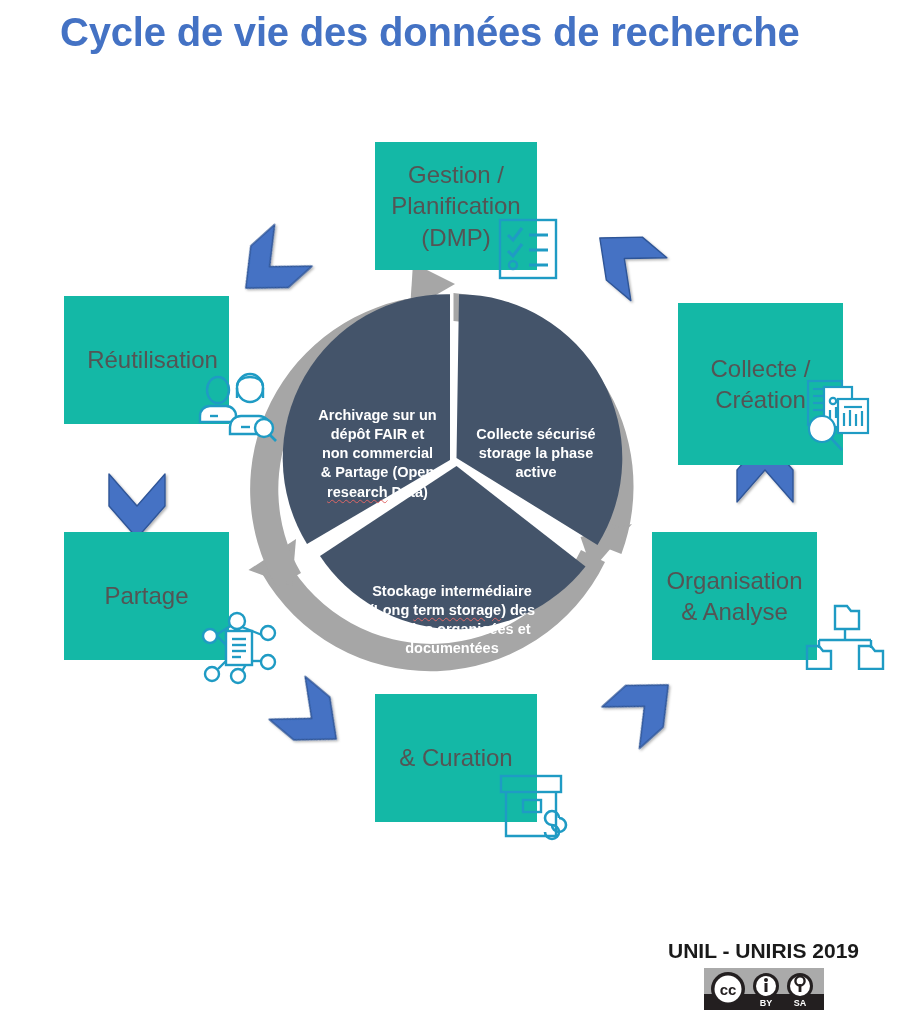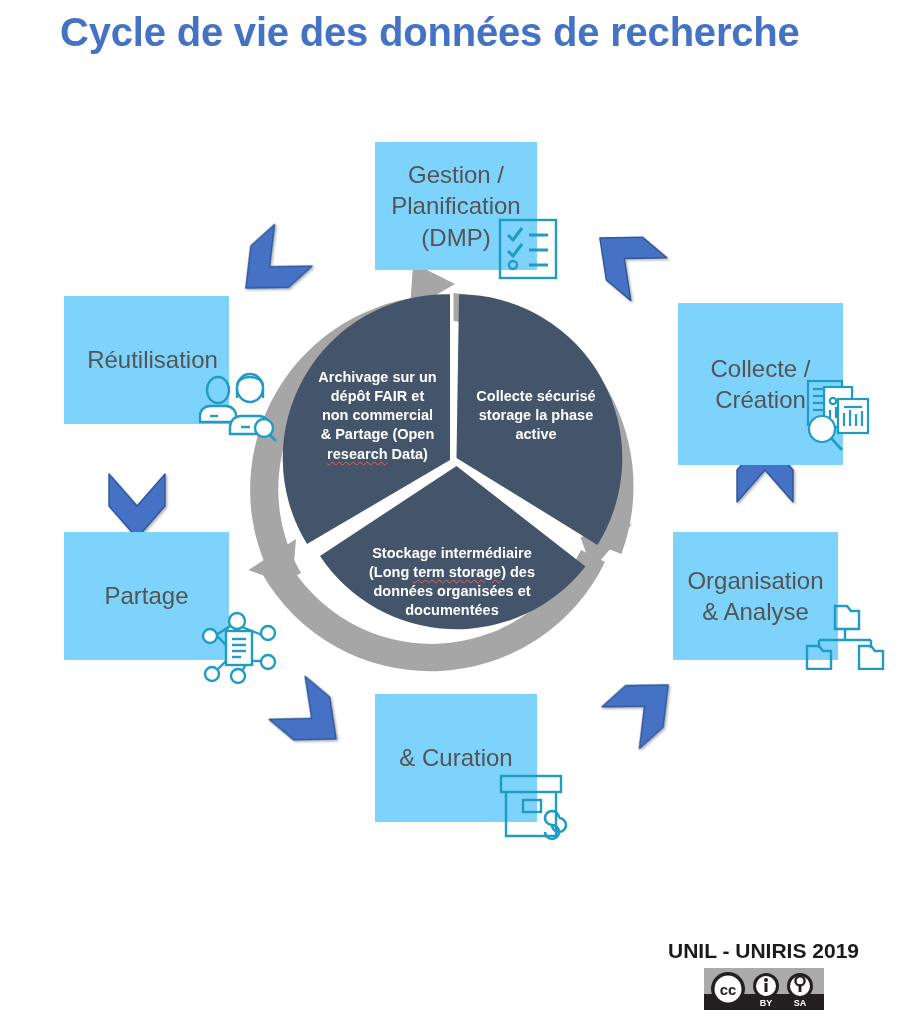--- a/index.html
+++ b/index.html
@@ -45,7 +45,7 @@
   
   .phase-box {
     position: absolute;
-    background: #7dd3fc;
+    background: #14b8a6;
     color: #545454;
     display: flex;
     align-items: center;

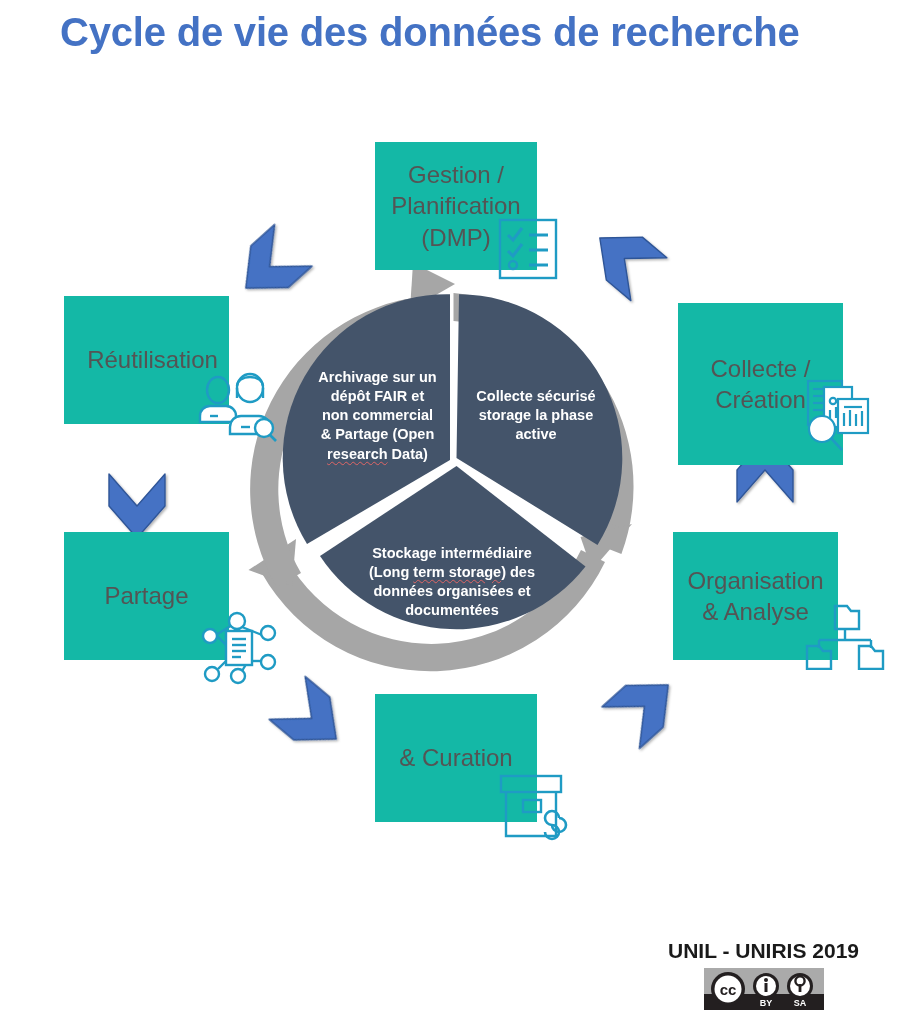--- a/index.html
+++ b/index.html
@@ -85,6 +85,7 @@
     font-weight: 700;
     line-height: 1.32;
     text-align: center;
+    margin-top: 38px;
   }
   #seg-text-right  { left: 462px; top: 287px; width: 148px; }
   #seg-text-bottom { left: 352px; top: 444px; width: 200px; }

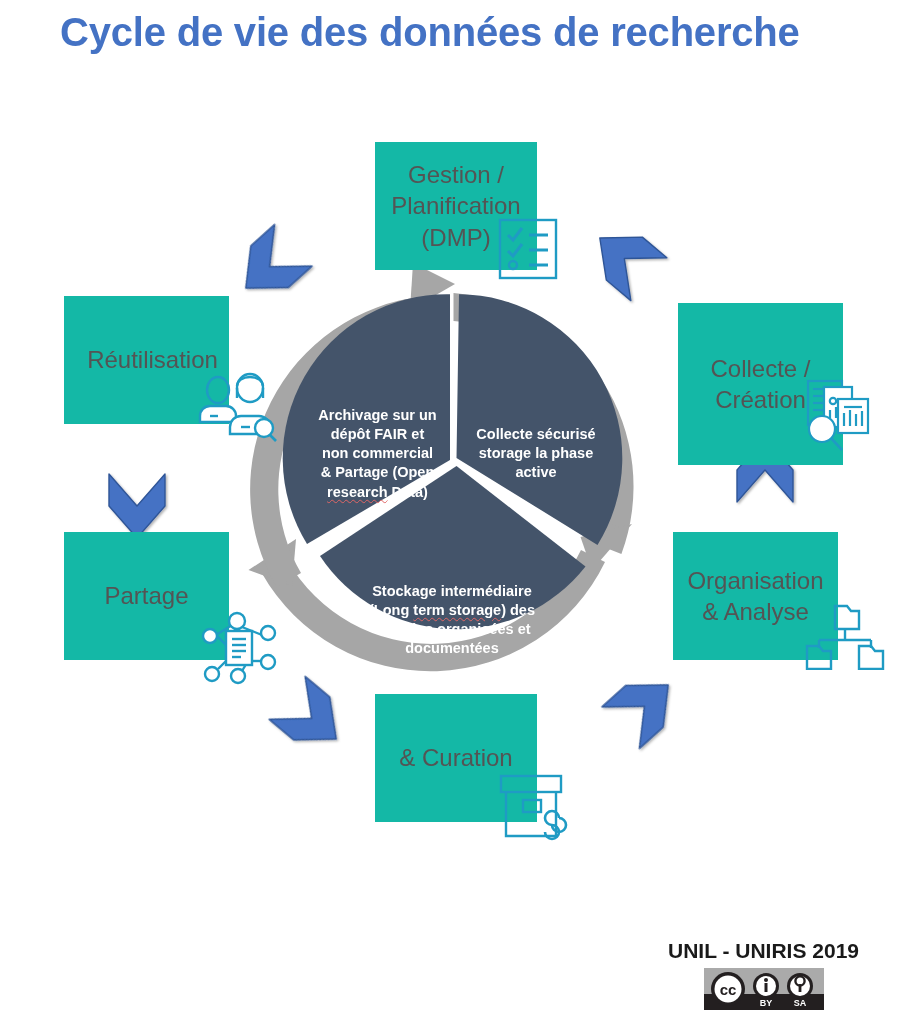--- a/index.html
+++ b/index.html
@@ -60,7 +60,7 @@
 
   #box-gestion      { left: 375px; top:  42px; width: 162px; height: 128px; }
   #box-collecte     { left: 678px; top: 203px; width: 165px; height: 162px; }
-  #box-organisation { left: 673px; top: 432px; width: 165px; height: 128px; }
+  #box-organisation { left: 652px; top: 432px; width: 165px; height: 128px; }
   #box-preservation { left: 375px; top: 594px; width: 162px; height: 128px; }
   #box-archivage    { left:  64px; top: 432px; width: 165px; height: 128px; }
   #box-reutilisation{ left:  64px; top: 196px; width: 165px; height: 128px; padding-left: 20px; }

